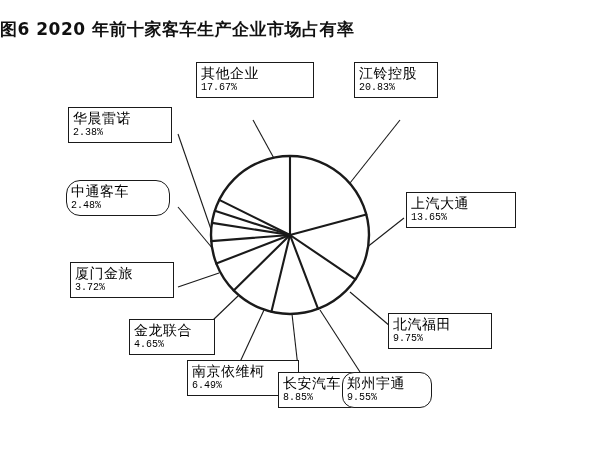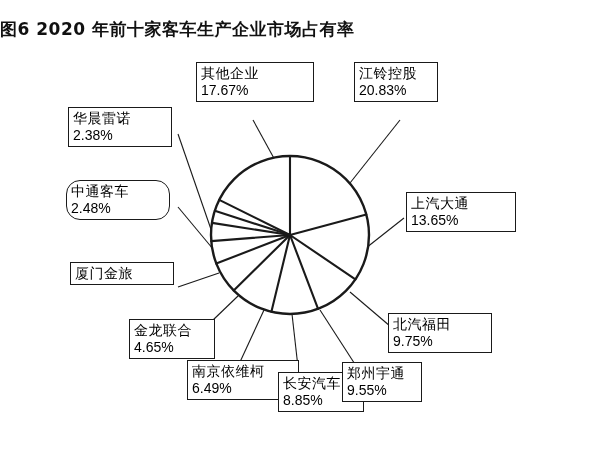--- a/index.html
+++ b/index.html
@@ -55,8 +55,8 @@
   }
   .callout-value {
     display: block;
-    font-family: Liberation Sans, sans-serif;
-    font-size: 14px;
+    font-family: Liberation Mono, monospace;
+    font-size: 10px;
     white-space: nowrap;
     margin-top: 1px;
     letter-spacing: 0px;

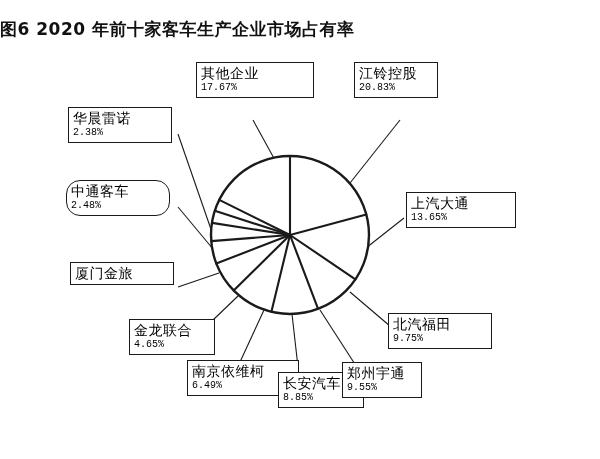--- a/index.html
+++ b/index.html
@@ -151,6 +151,7 @@
 
   <div class="callout-box" style="left:70px; top:262px; width:104px;">
     <span class="callout-name">厦门金旅</span>
+    <span class="callout-value">3.72%</span>
   </div>
 
   <div class="callout-box" style="left:101px; top:319px; width:86px;margin-left:28px;">

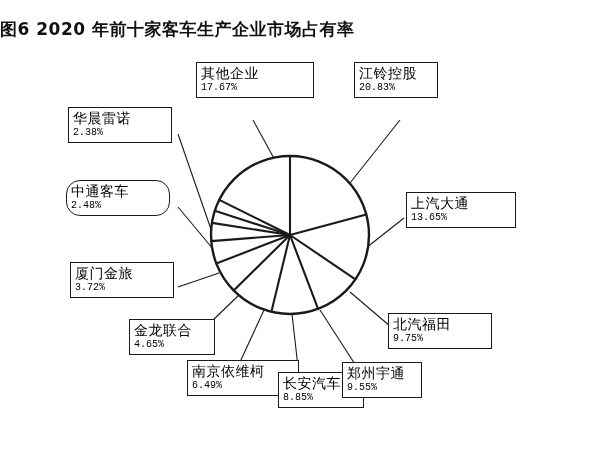--- a/index.html
+++ b/index.html
@@ -174,7 +174,7 @@
     <span class="callout-value">8.85%</span>
   </div>
 
-  <div class="callout-box" style="left:342px; top:362px; width:80px;">
+  <div class="callout-box" style="left:342px; top:372px; width:90px;border-radius:12px;">
     <span class="callout-name">郑州宇通</span>
     <span class="callout-value">9.55%</span>
   </div>

